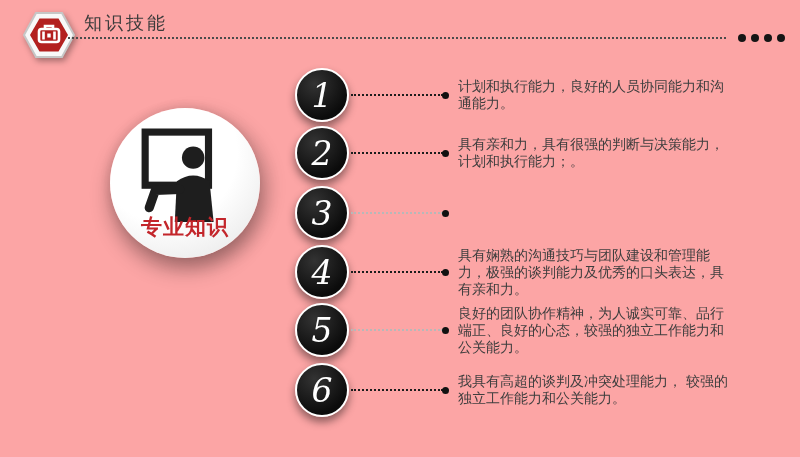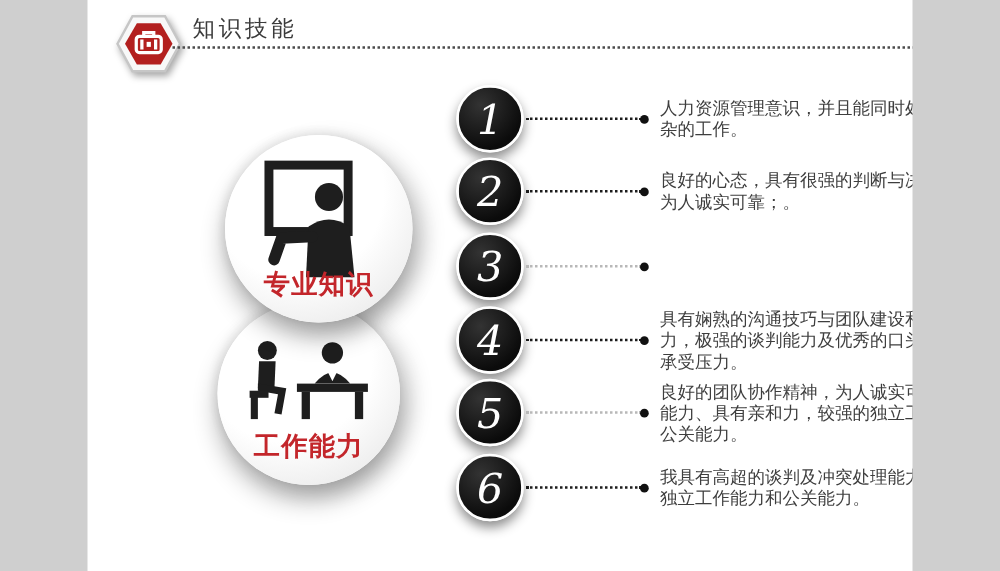--- a/index.html
+++ b/index.html
@@ -4,8 +4,8 @@
 <style>
   html,body { margin:0; padding:0; background:#cfcfcf; }
   .stage {
-    position:relative; width:660px; height:457px; margin:0 auto;
-    background:#ffffff; overflow:hidden;
+    position:relative; width:800px; height:457px; margin:0 auto;
+    background:#fca5a5; overflow:hidden;
     font-family:"Liberation Sans","DejaVu Sans",sans-serif;
   }
 

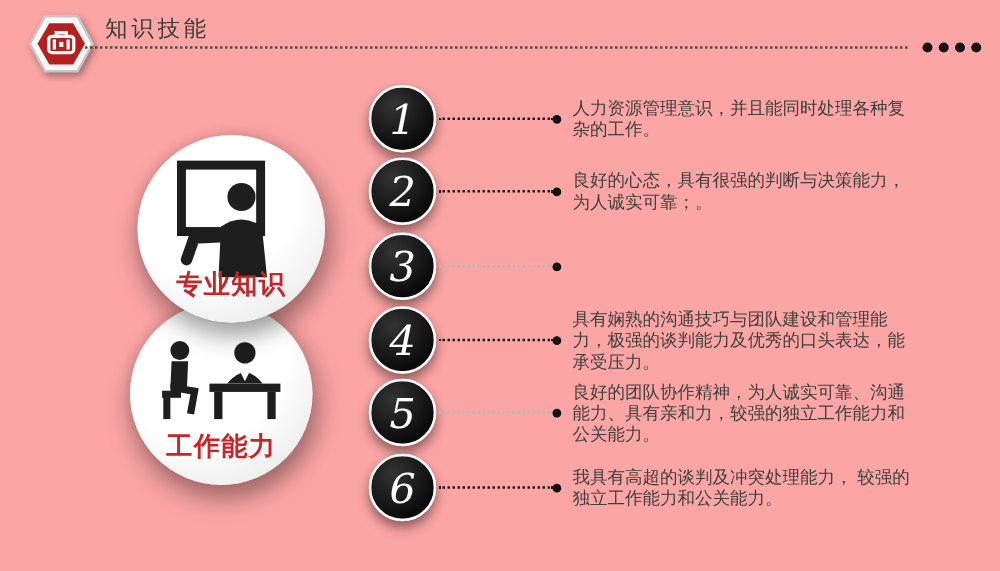--- a/index.html
+++ b/index.html
@@ -112,7 +112,7 @@
     <div class="num-circle">1</div>
     <div class="connector"></div>
     <div class="bullet"></div>
-    <div class="item-text">人力资源管理意识，并且能同时处理各种复杂的工作。</div>
+    <div class="item-text">计划和执行能力，良好的人员协同能力和沟通能力。</div>
   </div>
 
   <div class="item-row" style="top:153px">

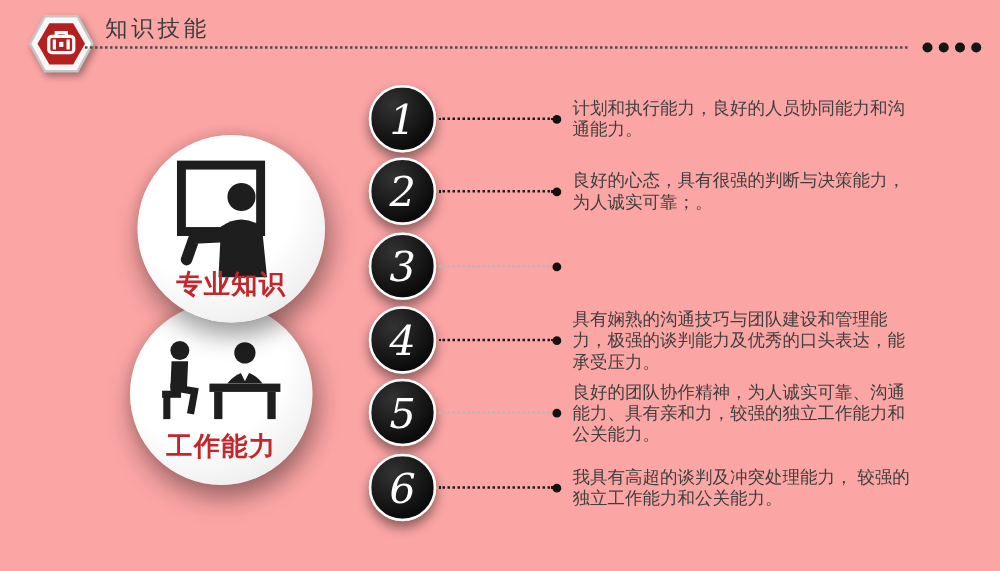--- a/index.html
+++ b/index.html
@@ -119,7 +119,7 @@
     <div class="num-circle">2</div>
     <div class="connector"></div>
     <div class="bullet"></div>
-    <div class="item-text">良好的心态，具有很强的判断与决策能力，为人诚实可靠；。</div>
+    <div class="item-text">具有亲和力，具有很强的判断与决策能力，计划和执行能力；。</div>
   </div>
 
   <div class="item-row" style="top:213px">

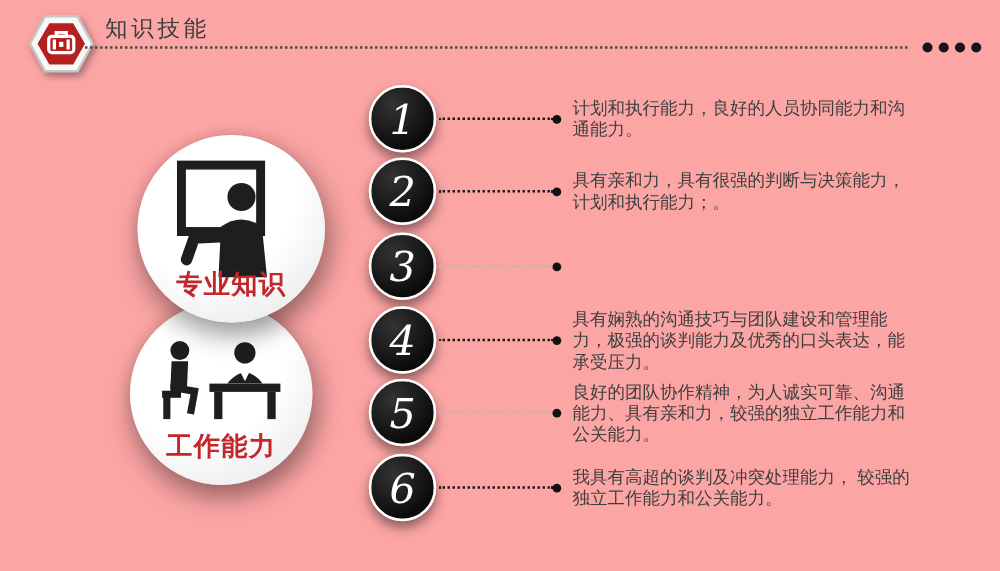--- a/index.html
+++ b/index.html
@@ -132,7 +132,7 @@
     <div class="num-circle">4</div>
     <div class="connector"></div>
     <div class="bullet"></div>
-    <div class="item-text">具有娴熟的沟通技巧与团队建设和管理能力，极强的谈判能力及优秀的口头表达，能承受压力。</div>
+    <div class="item-text">具有娴熟的沟通技巧与团队建设和管理能力，极强的谈判能力及优秀的口头表达，具有亲和力。</div>
   </div>
 
   <div class="item-row" style="top:330px">

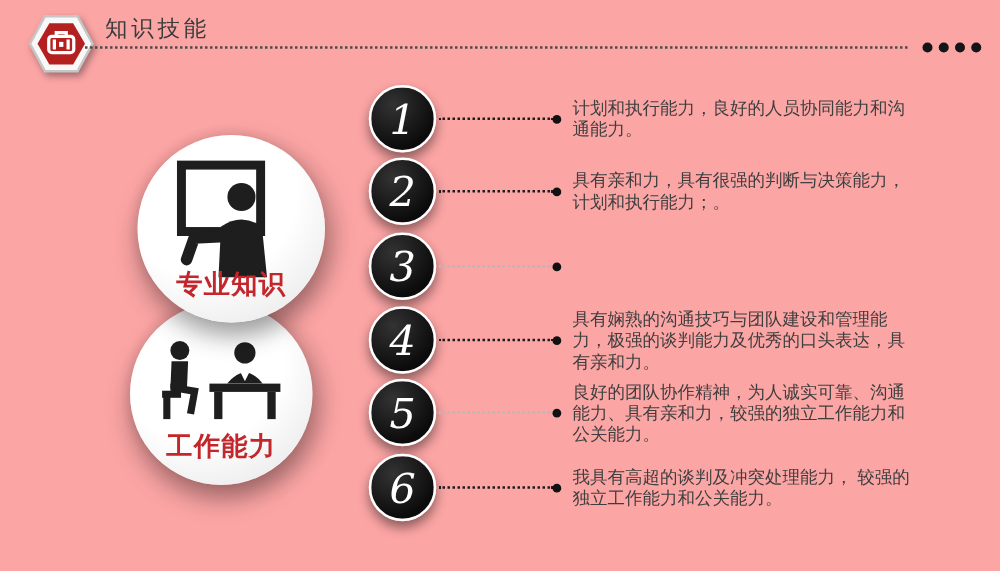--- a/index.html
+++ b/index.html
@@ -139,7 +139,7 @@
     <div class="num-circle">5</div>
     <div class="connector light"></div>
     <div class="bullet"></div>
-    <div class="item-text">良好的团队协作精神，为人诚实可靠、沟通能力、具有亲和力，较强的独立工作能力和公关能力。</div>
+    <div class="item-text">良好的团队协作精神，为人诚实可靠、品行端正、良好的心态，较强的独立工作能力和公关能力。</div>
   </div>
 
   <div class="item-row" style="top:390px">

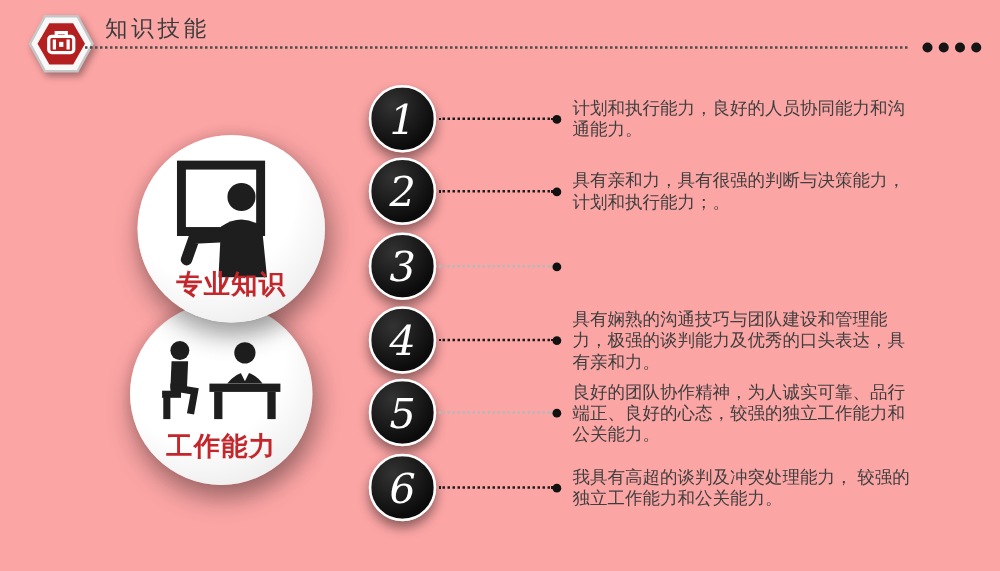--- a/index.html
+++ b/index.html
@@ -87,26 +87,6 @@
     <div class="cat-label">专业知识</div>
   </div>
 
-  <div class="cat-circle cat-2">
-    <div class="cat-icon">
-      <svg width="106" height="70" viewBox="0 0 112 72">
-        <g fill="#1e1e1e">
-          <circle cx="21" cy="10" r="8"></circle>
-          <path d="M14 19 L28 19 L27 42 L13 42 Z"></path>
-          <path d="M13 38 L37 42 L33 64 L27 63 L30 47 L13 44 Z"></path>
-          <rect x="6" y="44" width="16" height="6"></rect>
-          <rect x="7" y="48" width="6" height="20"></rect>
-          <rect x="46" y="38" width="60" height="7"></rect>
-          <rect x="50" y="45" width="7" height="23"></rect>
-          <rect x="95" y="45" width="7" height="23"></rect>
-          <circle cx="76" cy="12" r="9"></circle>
-          <path d="M61 38 Q76 19 91 38 Z"></path>
-        </g>
-        <path d="M76 23 l-4 5 l4 8 l4 -8 Z" fill="#ffffff"></path>
-      </svg>
-    </div>
-    <div class="cat-label">工作能力</div>
-  </div>
 
   <div class="item-row" style="top:95px">
     <div class="num-circle">1</div>

